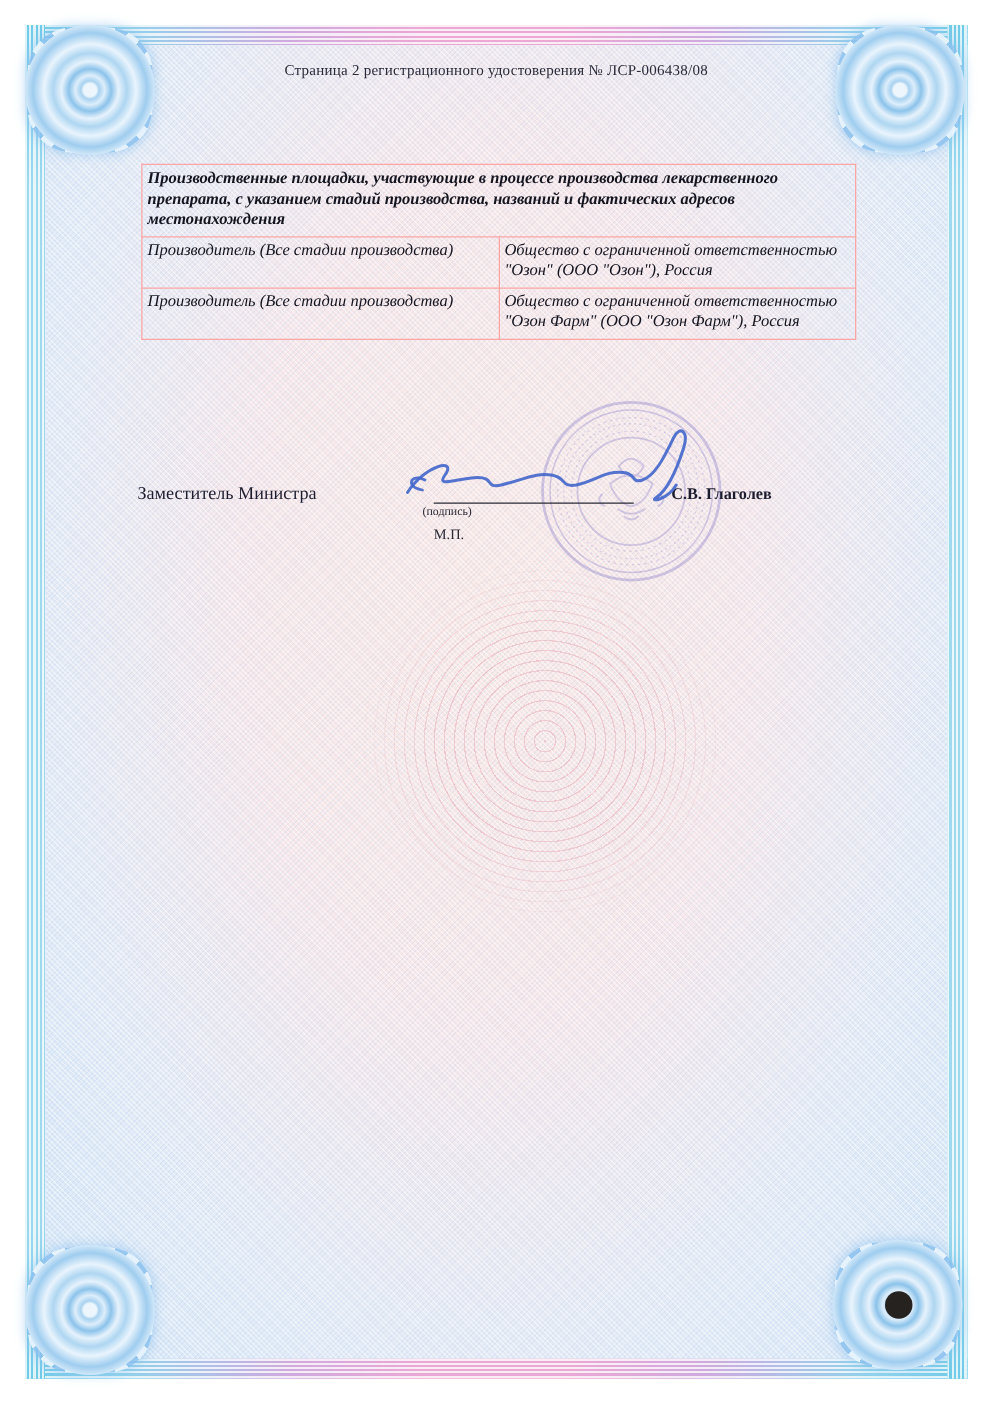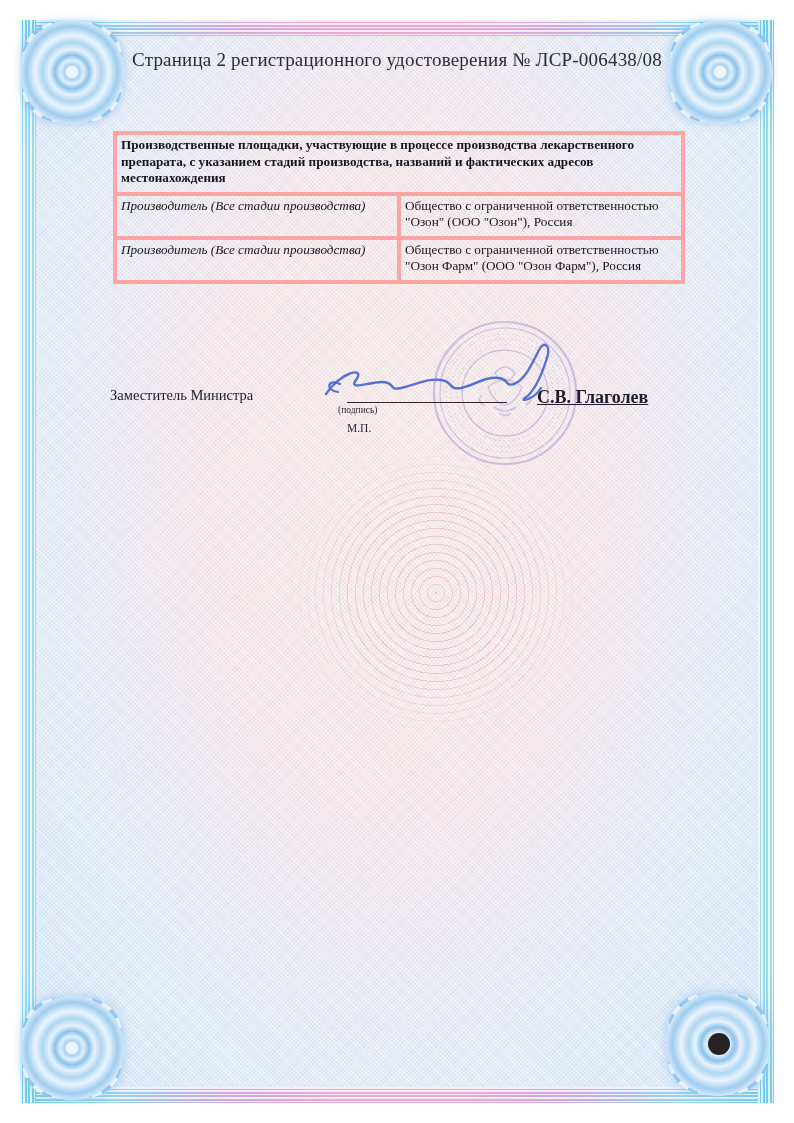--- a/index.html
+++ b/index.html
@@ -71,7 +71,7 @@
   
   .page-header-text{
     position:absolute;left:0;right:0;top:49px;z-index:3;
-    text-align:center;font-size:19px;letter-spacing:.2px;color:#2a2a38;
+    text-align:center;font-size:12px;letter-spacing:.2px;color:#2a2a38;
   }
   table.sites{
     position:absolute;left:113px;top:131px;width:572px;z-index:3;

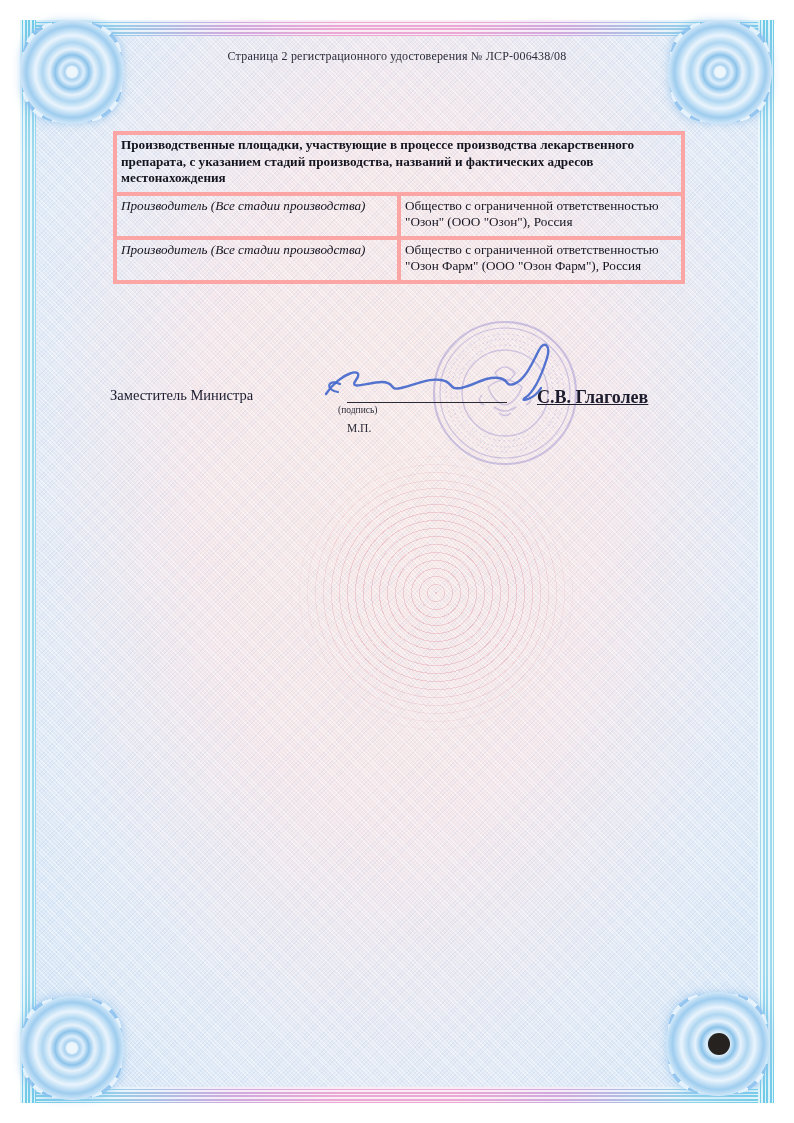--- a/index.html
+++ b/index.html
@@ -79,8 +79,9 @@
     font-size:13.2px;line-height:1.25;color:#14141f;
   }
   table.sites td{
-    border:4px solid #fca5a5;vertical-align:top;padding:2px 6px 5px 4px;
+    border:1px solid #fca5a5;vertical-align:top;padding:2px 6px 5px 4px;
     background:rgba(255,255,255,0);
+    font-style:italic;
   }
   td.hdr{font-weight:bold;}
   td.lbl{width:52%;font-style:italic;}

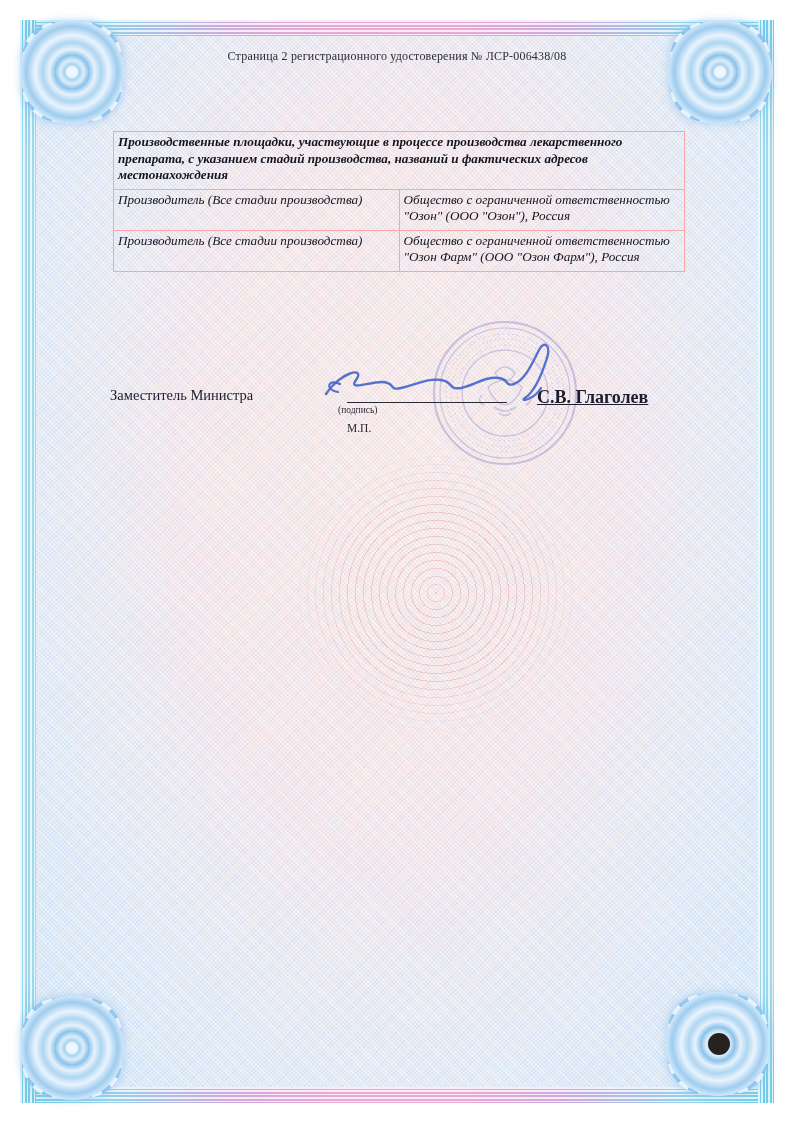--- a/index.html
+++ b/index.html
@@ -87,7 +87,7 @@
   td.lbl{width:52%;font-style:italic;}
   
   .sig-title{position:absolute;left:110px;top:387px;z-index:3;font-weight:normal;font-size:14.5px;}
-  .sig-name{position:absolute;left:537px;top:387px;z-index:3;font-weight:bold;font-size:18px;text-decoration:underline;}
+  .sig-name{position:absolute;left:537px;top:387px;z-index:3;font-weight:bold;font-size:13px;}
   .sig-line{position:absolute;left:347px;top:402px;width:160px;height:0;border-top:1.3px solid #2a2a35;z-index:3;}
   .sig-caption{position:absolute;left:338px;top:405px;width:160px;font-size:9.5px;color:#2a2a35;z-index:3;}
   .seal-caption{position:absolute;left:347px;top:422px;width:160px;text-align:left;font-size:11.5px;color:#2a2a35;z-index:3;}

